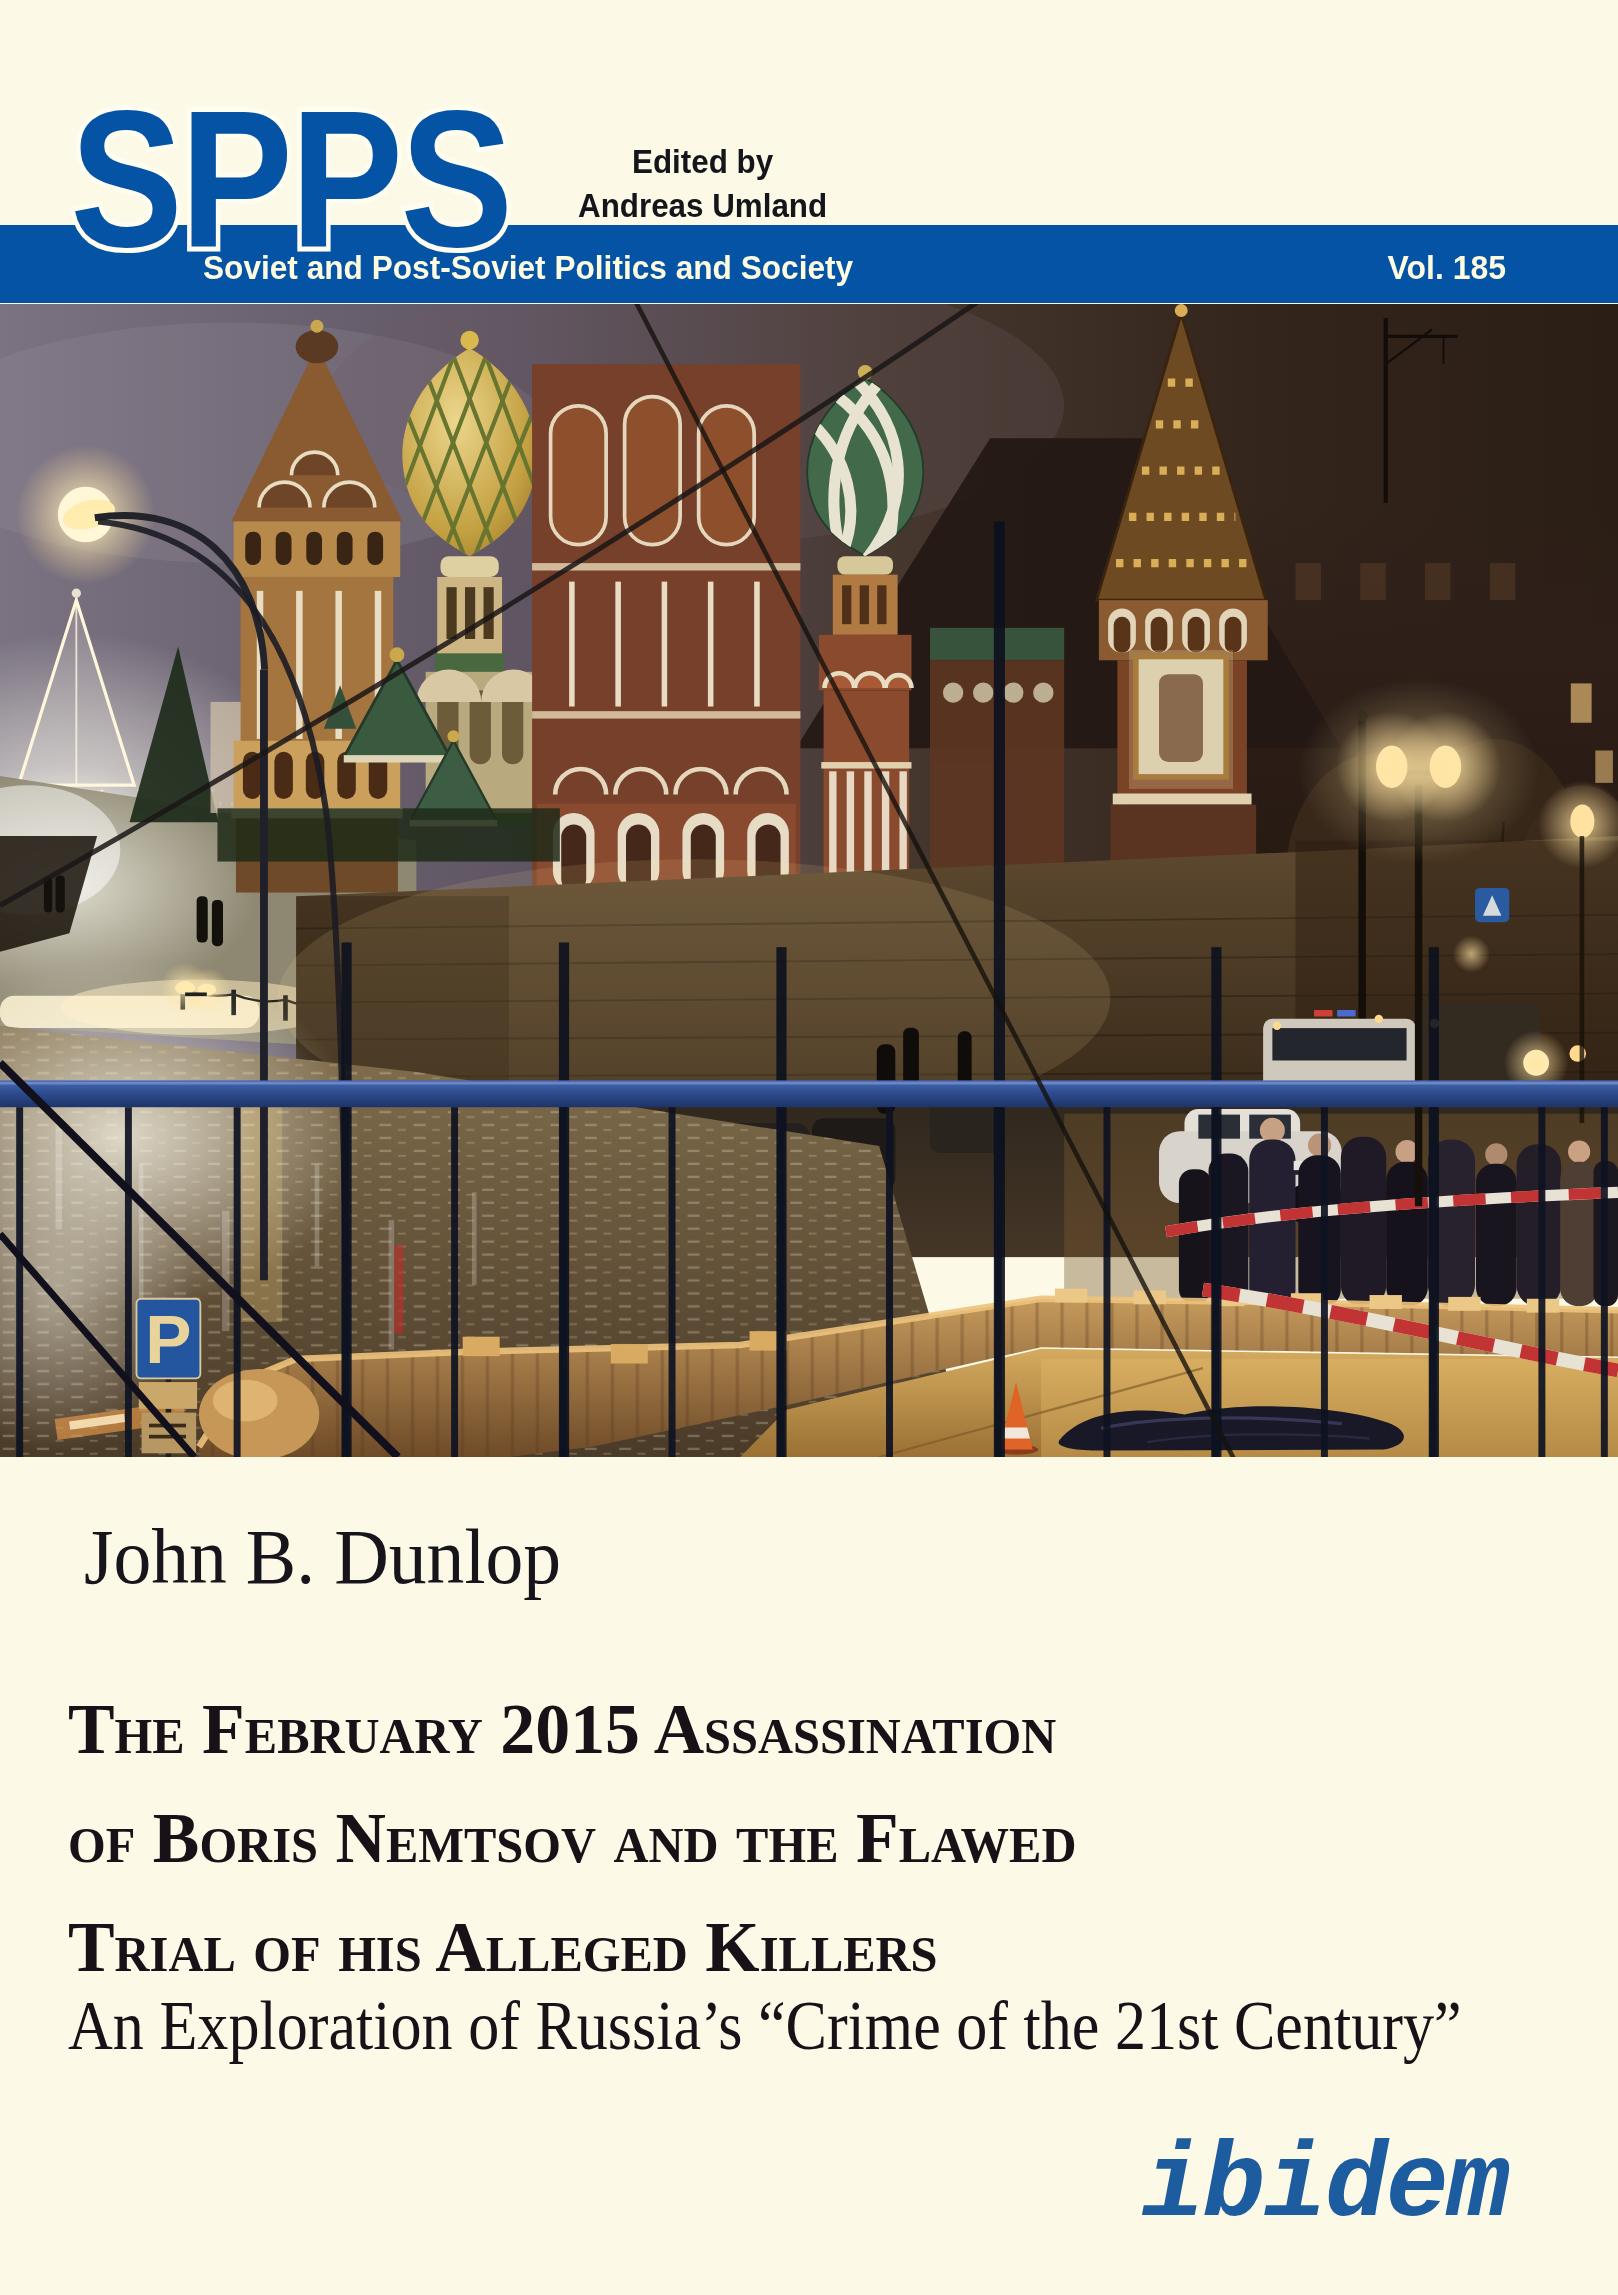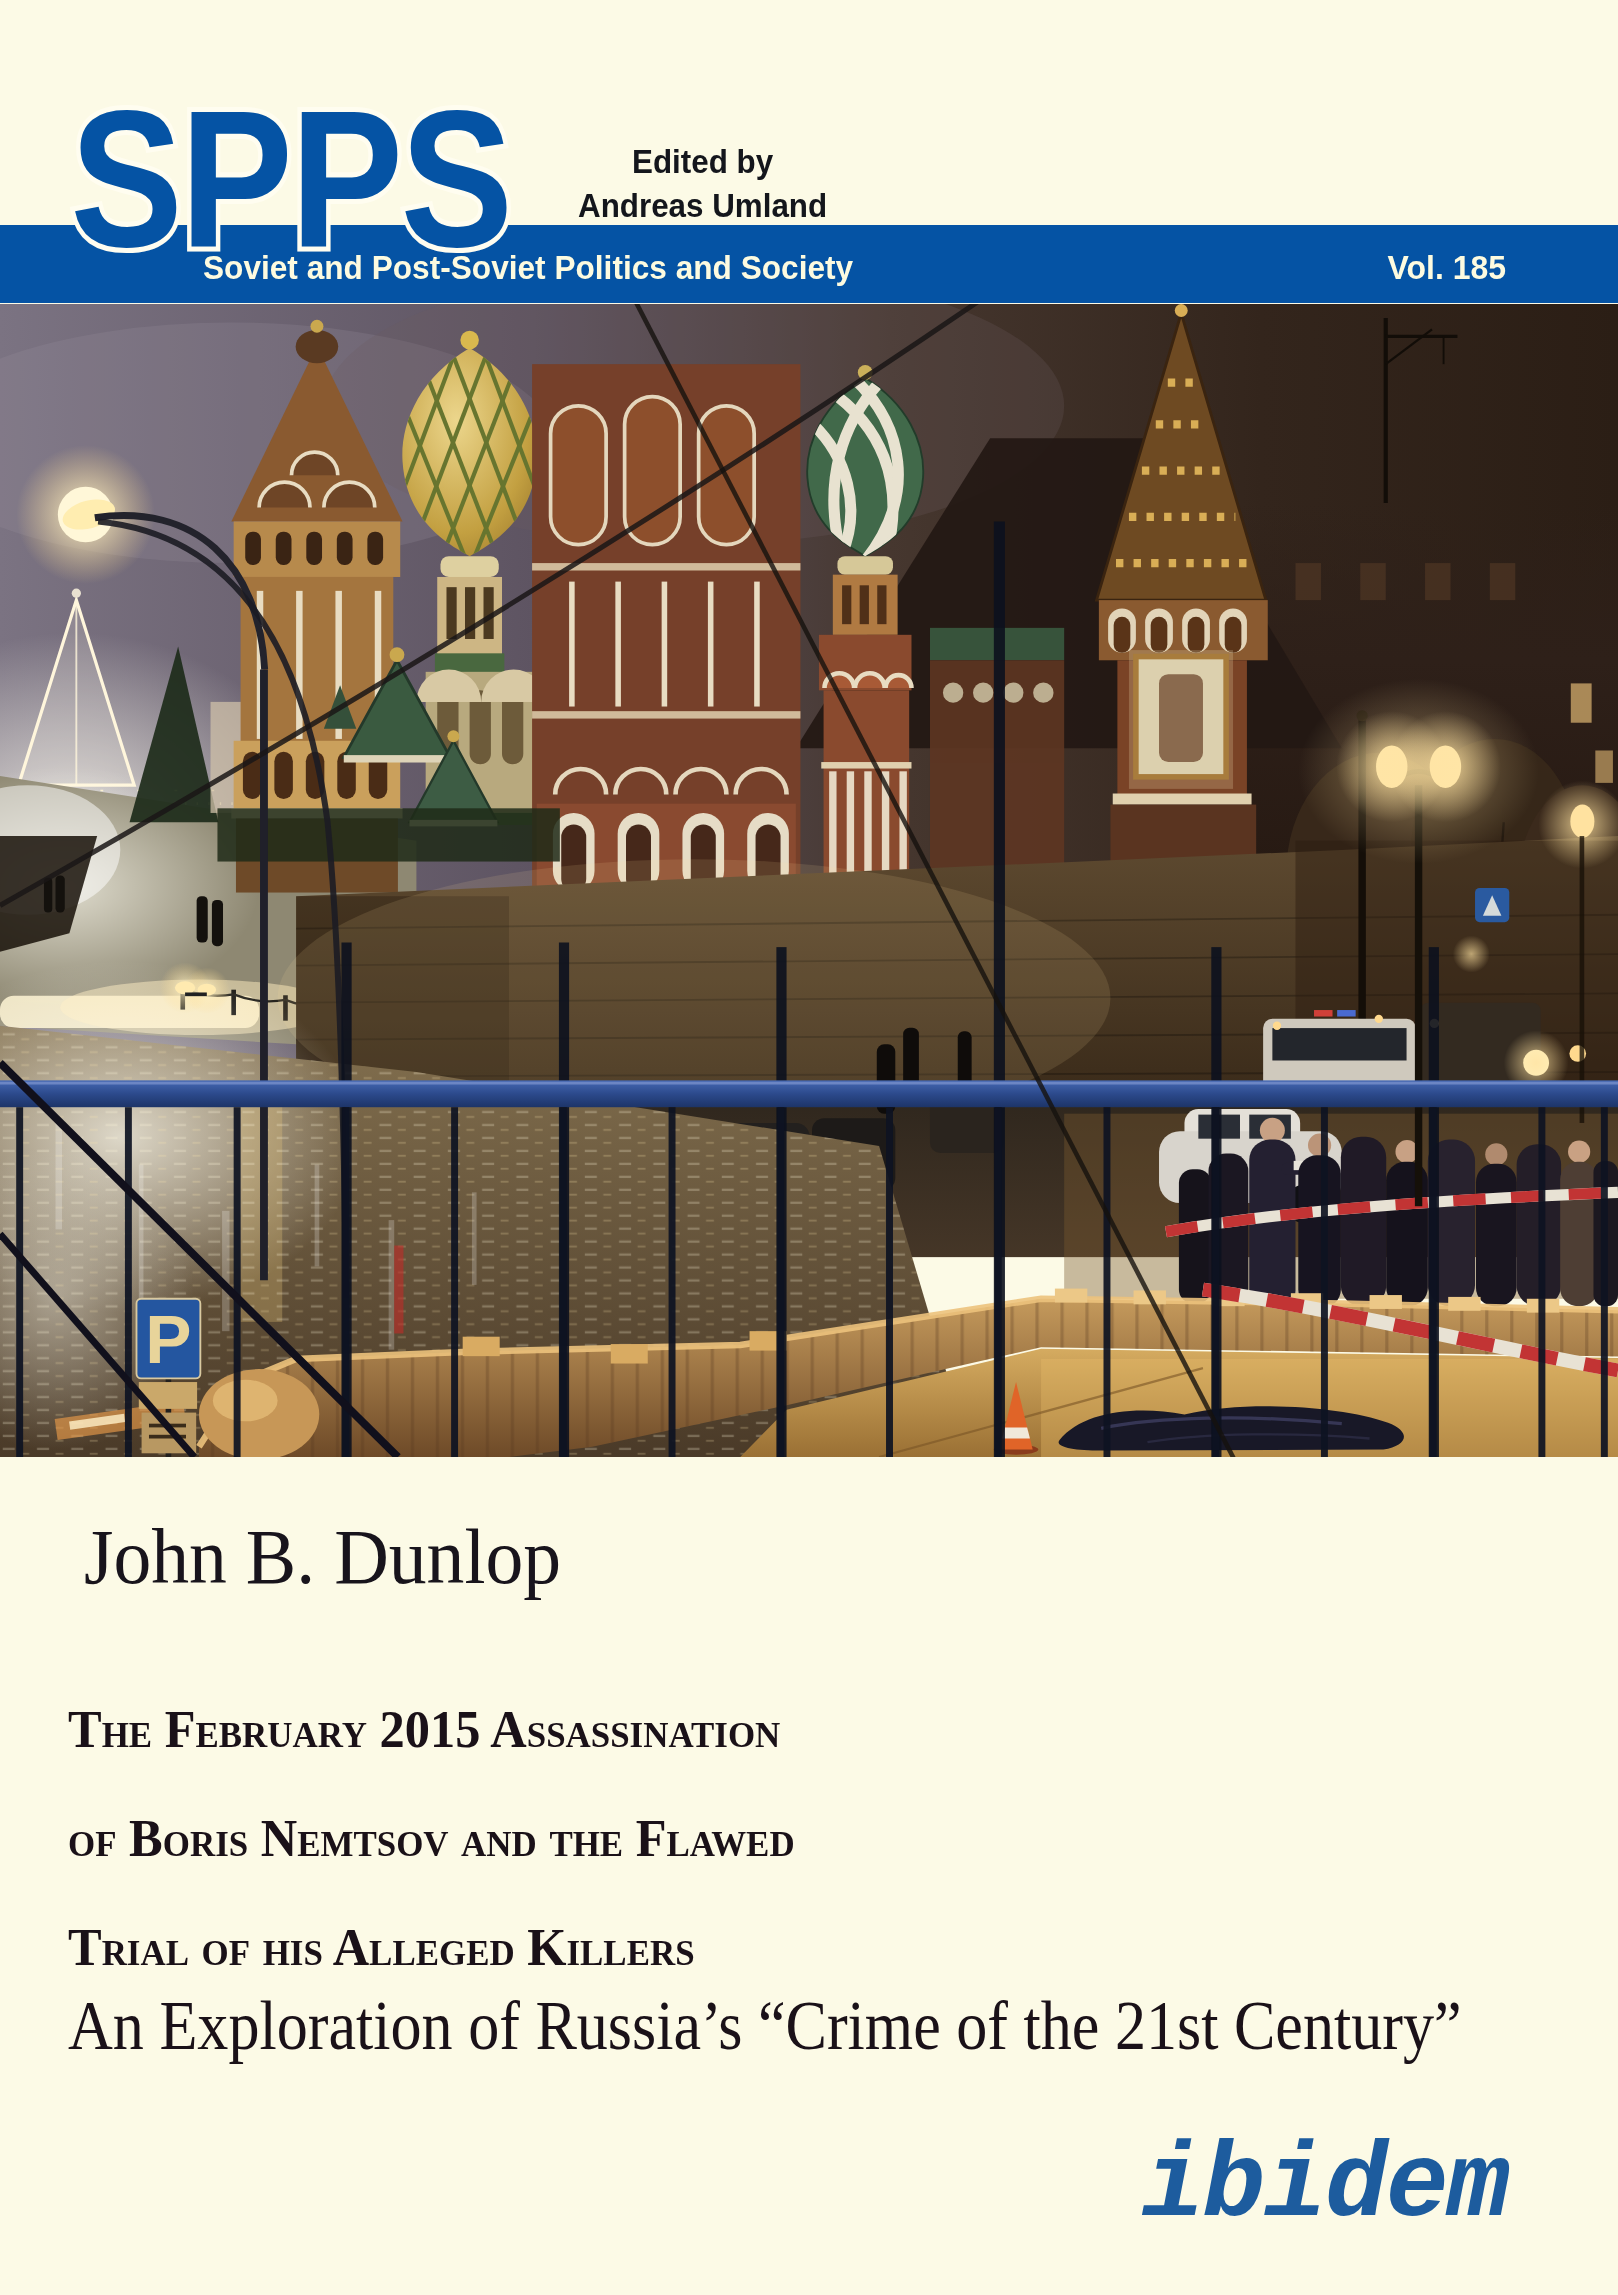--- a/index.html
+++ b/index.html
@@ -21,7 +21,7 @@
   .author{position:absolute;left:84px;top:1512px;font-family:"Liberation Serif",serif;
           font-size:78px;color:#18141c;white-space:nowrap;transform:scaleX(.97);transform-origin:left;}
   .title-block{position:absolute;left:68px;top:1675px;font-family:"Liberation Serif",serif;
-               font-variant:small-caps;font-size:52px;line-height:109px;color:#1a1118;font-weight:600;}
+               font-variant:small-caps;font-size:72px;line-height:109px;color:#1a1118;font-weight:600;}
   .title-block div{white-space:nowrap;transform:scaleX(.97);transform-origin:left;}
   .subtitle{position:absolute;left:68px;top:1987px;font-family:"Liberation Serif",serif;
             font-size:69px;color:#1a1118;white-space:nowrap;transform:scaleX(.90);transform-origin:left;}

